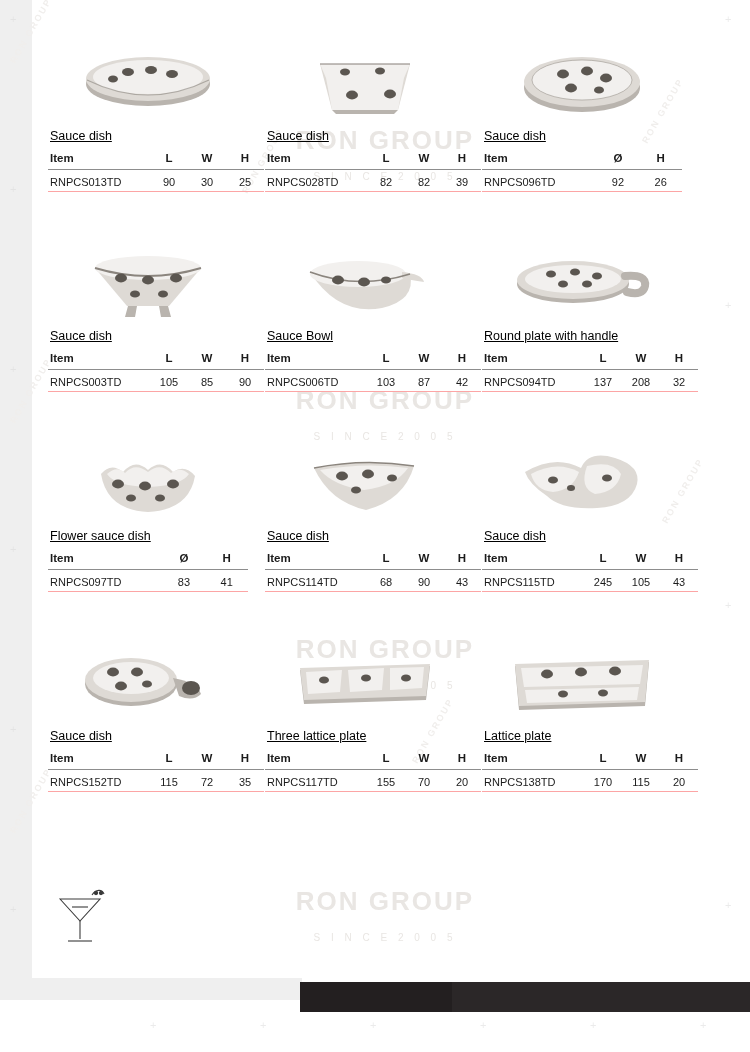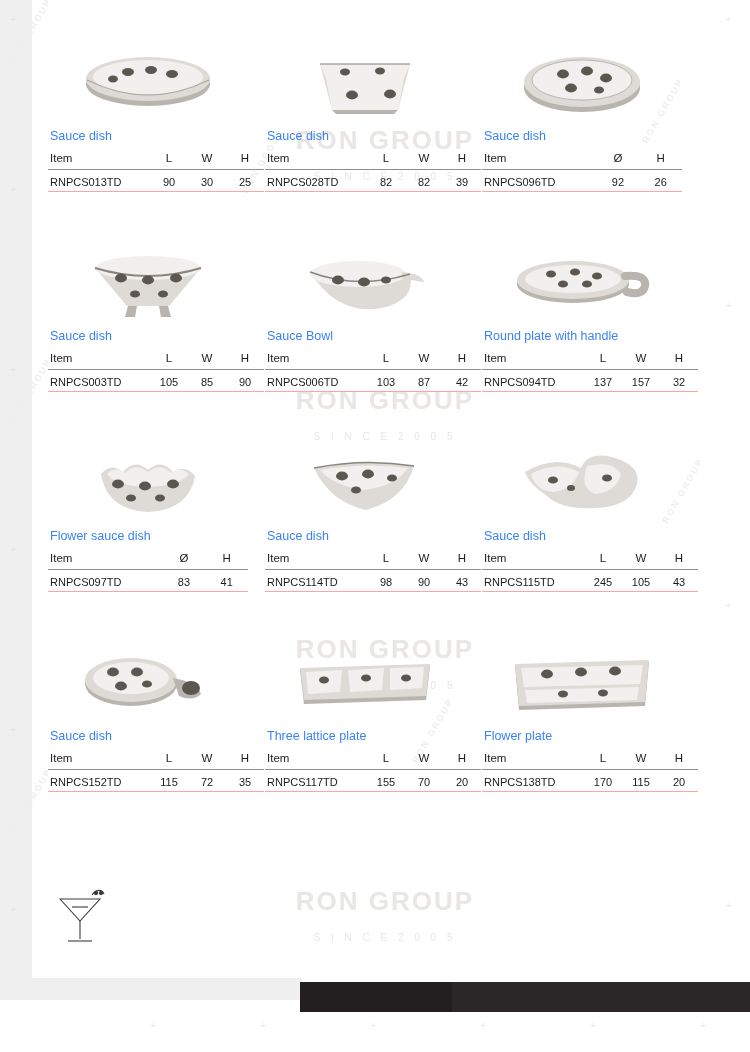--- a/index.html
+++ b/index.html
@@ -135,11 +135,12 @@
   }
   .prod-title {
     font-size: 12.5px;
-    color: #3b82f6;
+    color: #000000;
     margin-top: 7px;
     margin-bottom: 0;
     padding-left: 2px;
     white-space: nowrap;
+    text-decoration: underline;
   }
   table.spec {
     border-collapse: collapse;

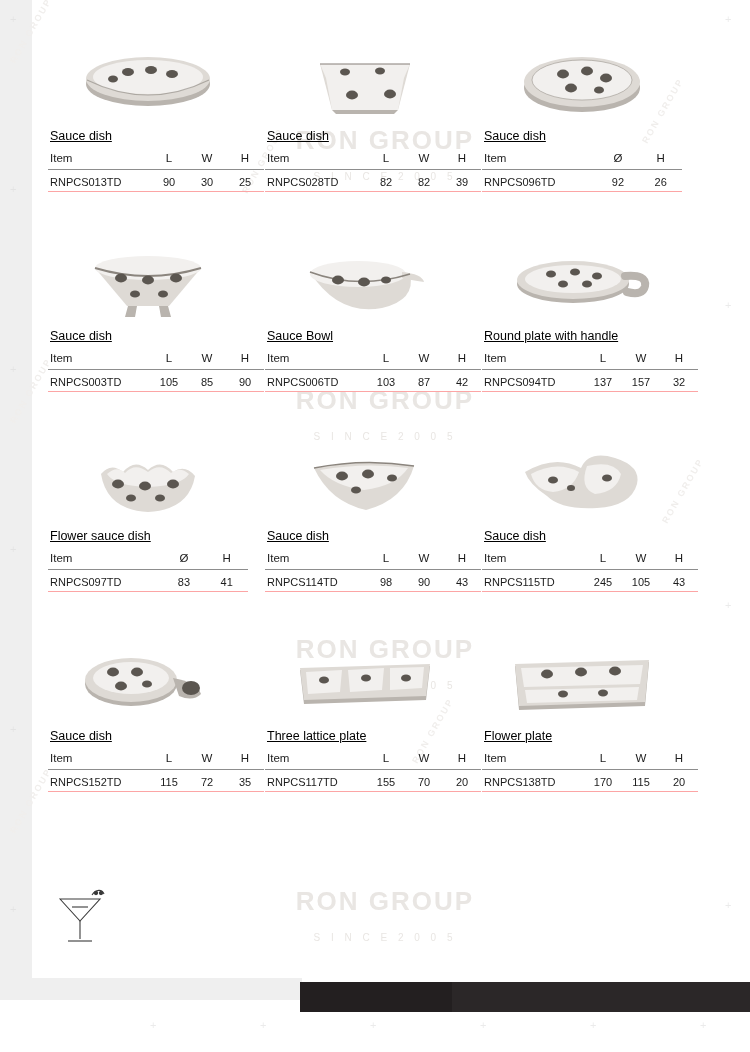--- a/index.html
+++ b/index.html
@@ -151,7 +151,7 @@
     table-layout: fixed;
   }
   table.spec th {
-    font-weight: normal;
+    font-weight: bold;
     text-align: left;
     padding: 3px 2px 5px 2px;
     border-bottom: 1px solid #8d8d8d;

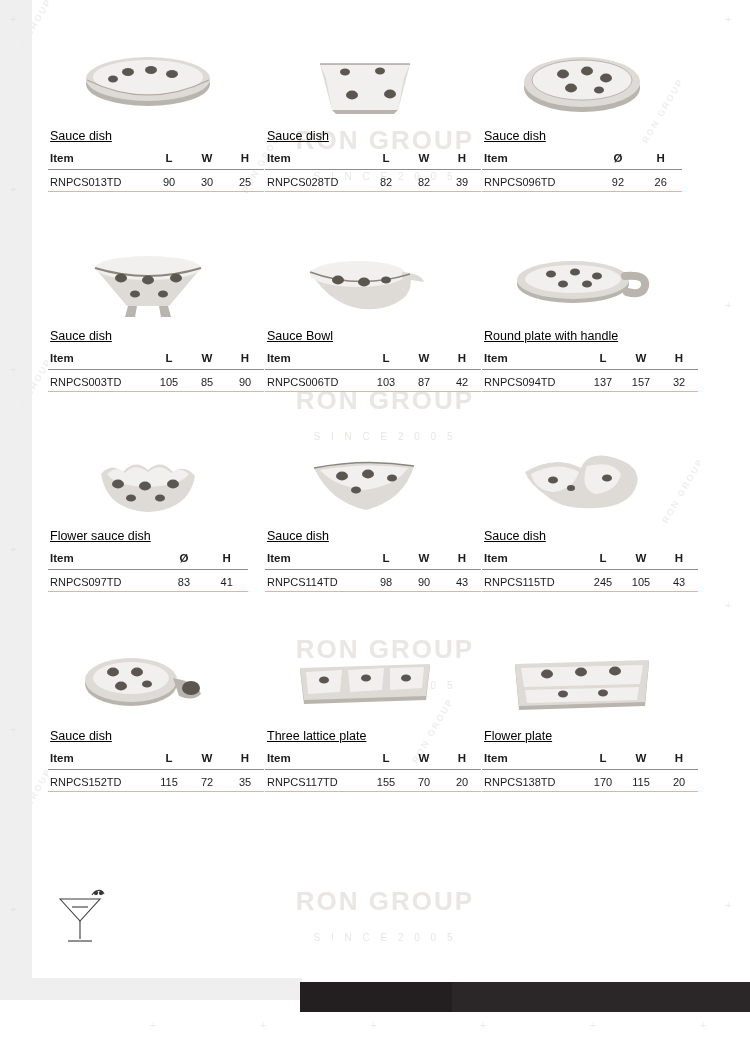--- a/index.html
+++ b/index.html
@@ -449,7 +449,7 @@
               <tr>
                 <td class="itemcol">RNPCS094TD</td>
                 <td class="num">137</td>
-                <td class="num">157</td>
+                <td class="num">208</td>
                 <td class="num">32</td>
               </tr>
             </tbody>

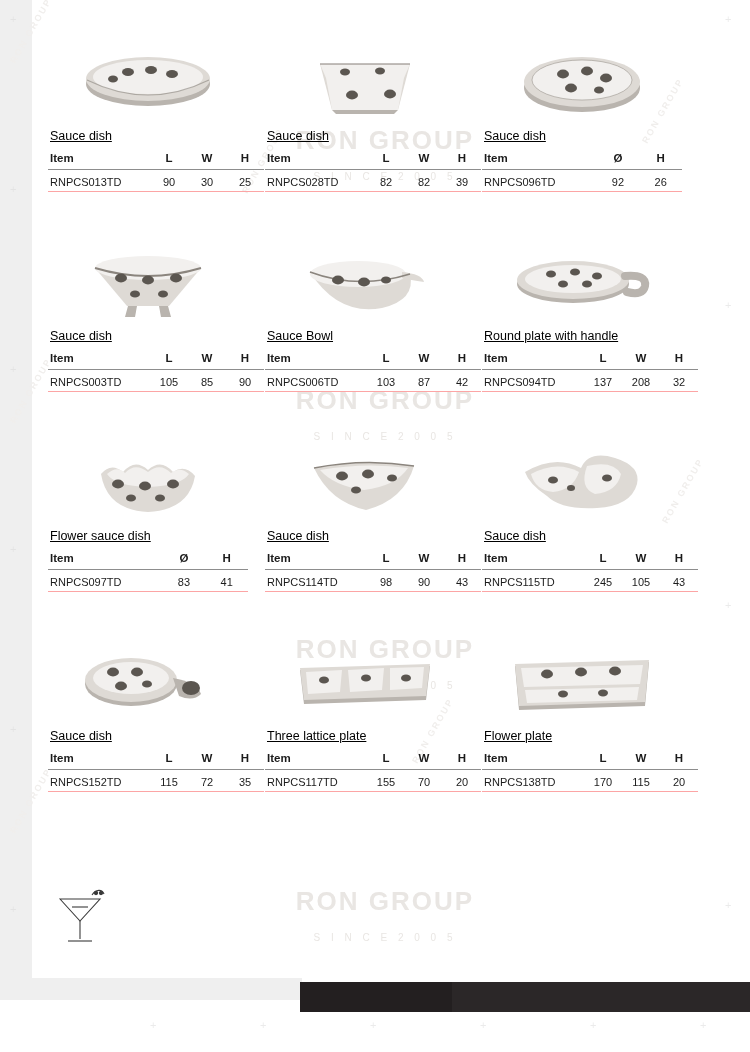--- a/index.html
+++ b/index.html
@@ -516,7 +516,7 @@
             <tbody>
               <tr>
                 <td class="itemcol">RNPCS114TD</td>
-                <td class="num">98</td>
+                <td class="num">68</td>
                 <td class="num">90</td>
                 <td class="num">43</td>
               </tr>

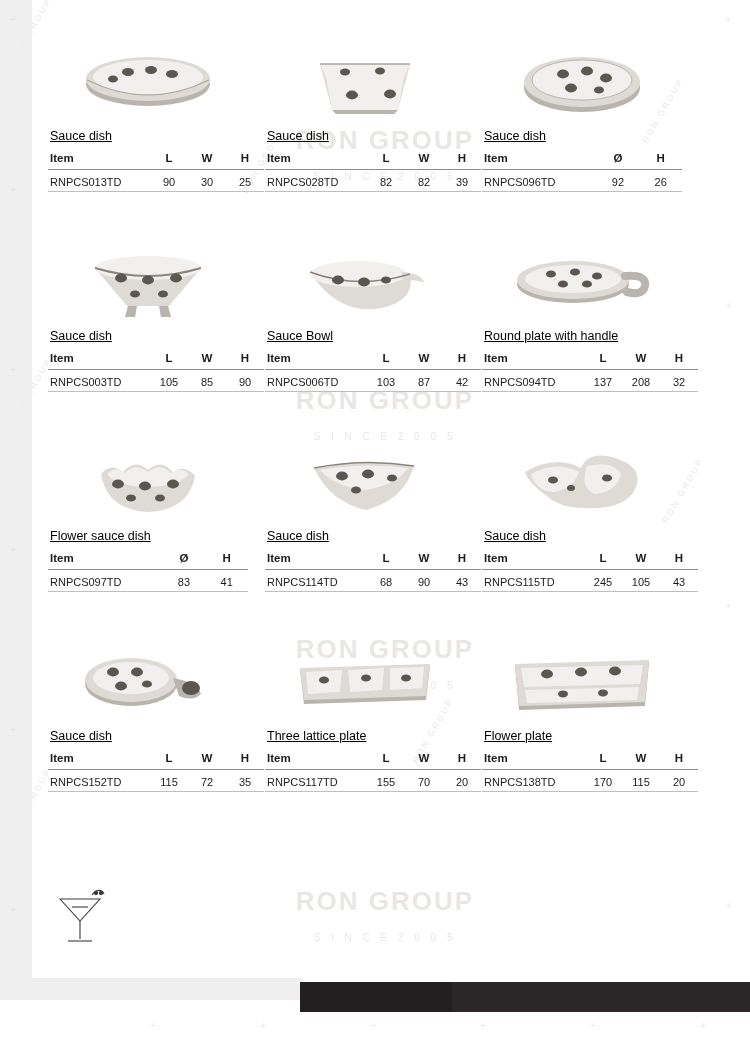--- a/index.html
+++ b/index.html
@@ -645,7 +645,7 @@
       </svg>
             </div>
           </div>
-          <div class="prod-title">Flower plate</div>
+          <div class="prod-title">Lattice plate</div>
           <table class="spec">
             <thead>
               <tr>

